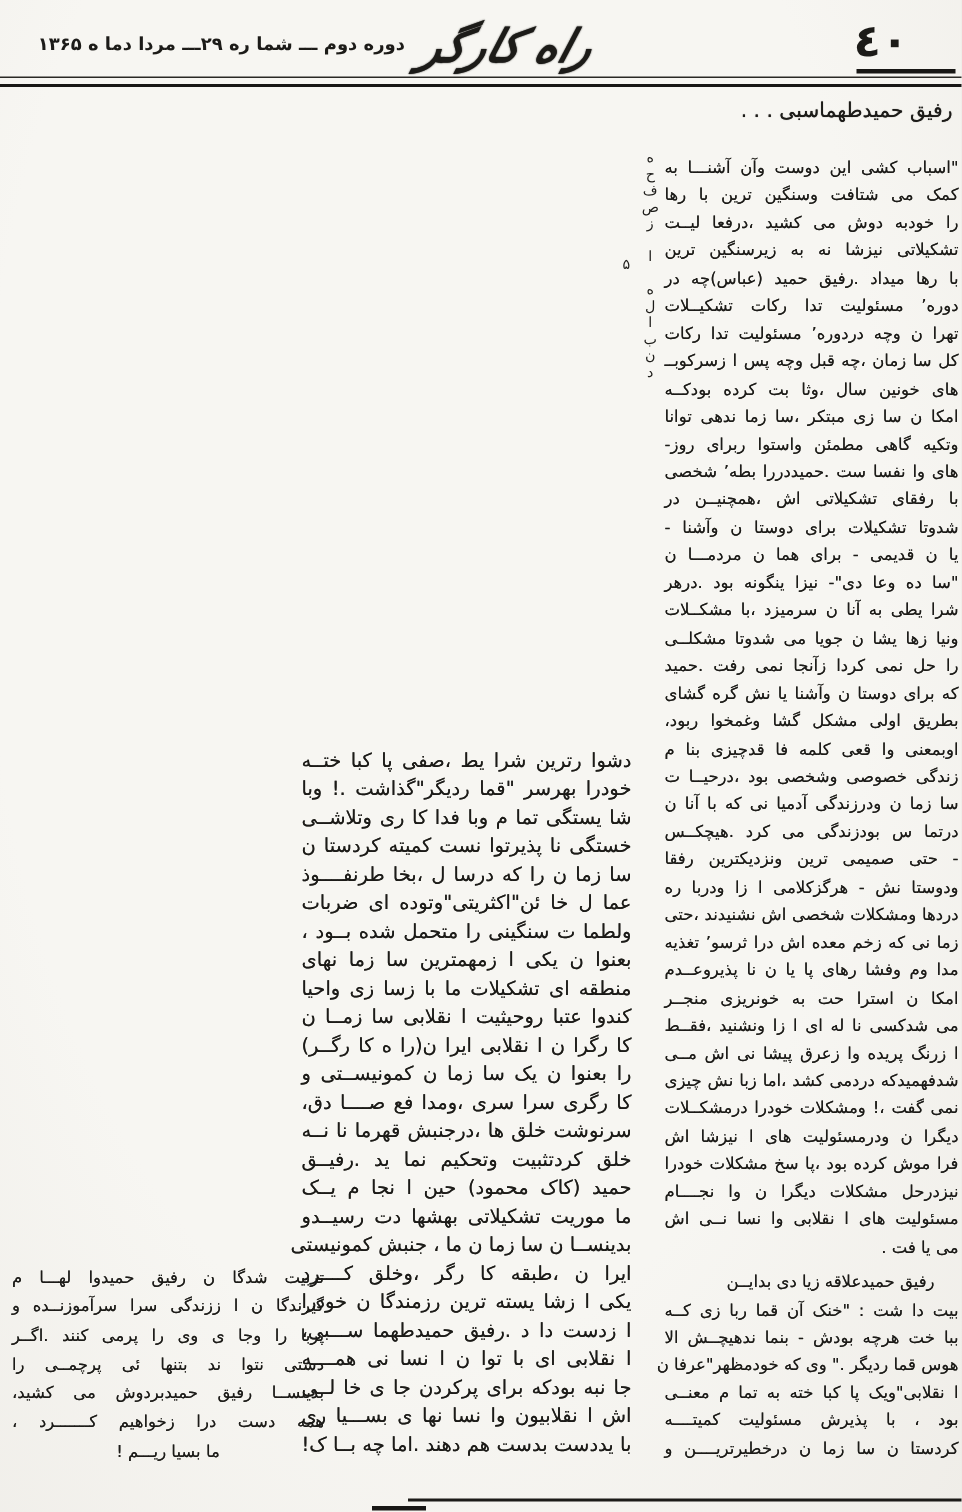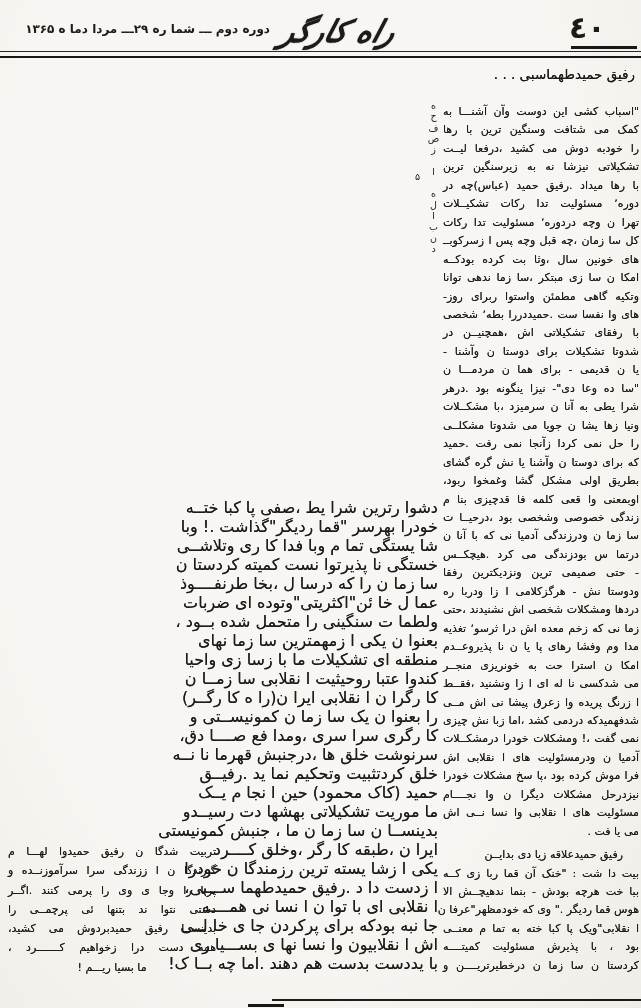--- a/index.html
+++ b/index.html
@@ -47,7 +47,7 @@
   }
   .col{position:absolute;font-size:11px;}
   .col-right{top:103px;right:2px;width:196px;}
-  .col-middle{top:498px;right:203px;width:220px;font-size:16px;}
+  .col-middle{top:498px;right:220px;width:220px;font-size:13px;}
   .col-bottomleft{top:842px;left:8px;width:208px;}
   .bline{
     direction:rtl;text-align:justify;text-align-last:justify;

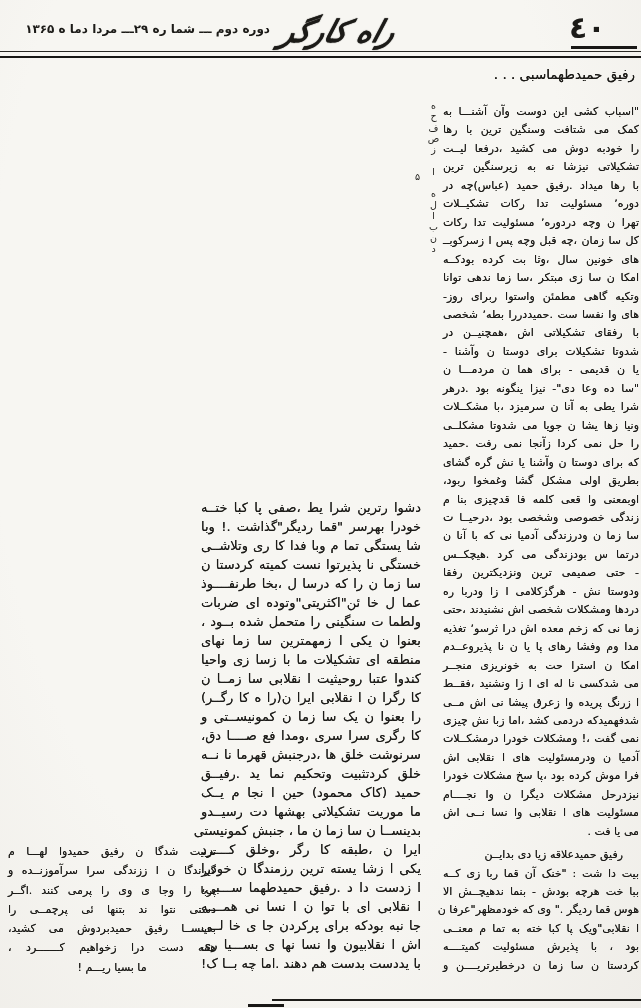--- a/index.html
+++ b/index.html
@@ -114,7 +114,7 @@
       <div class="bline">ا زرنگ پریده وا زعرق پیشا نی اش مــی</div>
       <div class="bline">شدفهمیدکه دردمی کشد ،اما زبا نش چیزی</div>
       <div class="bline">نمی گفت ،! ومشکلات خودرا درمشکــلات</div>
-      <div class="bline">آدمیا ن ودرمسئولیت های ا نقلابی اش</div>
+      <div class="bline">دیگرا ن ودرمسئولیت های ا نیزشا اش</div>
       <div class="bline">فرا موش کرده بود ،پا سخ مشکلات خودرا</div>
       <div class="bline">نیزدرحل مشکلات دیگرا ن وا نجــــام</div>
       <div class="bline">مسئولیت های ا نقلابی وا نسا نــی اش</div>

